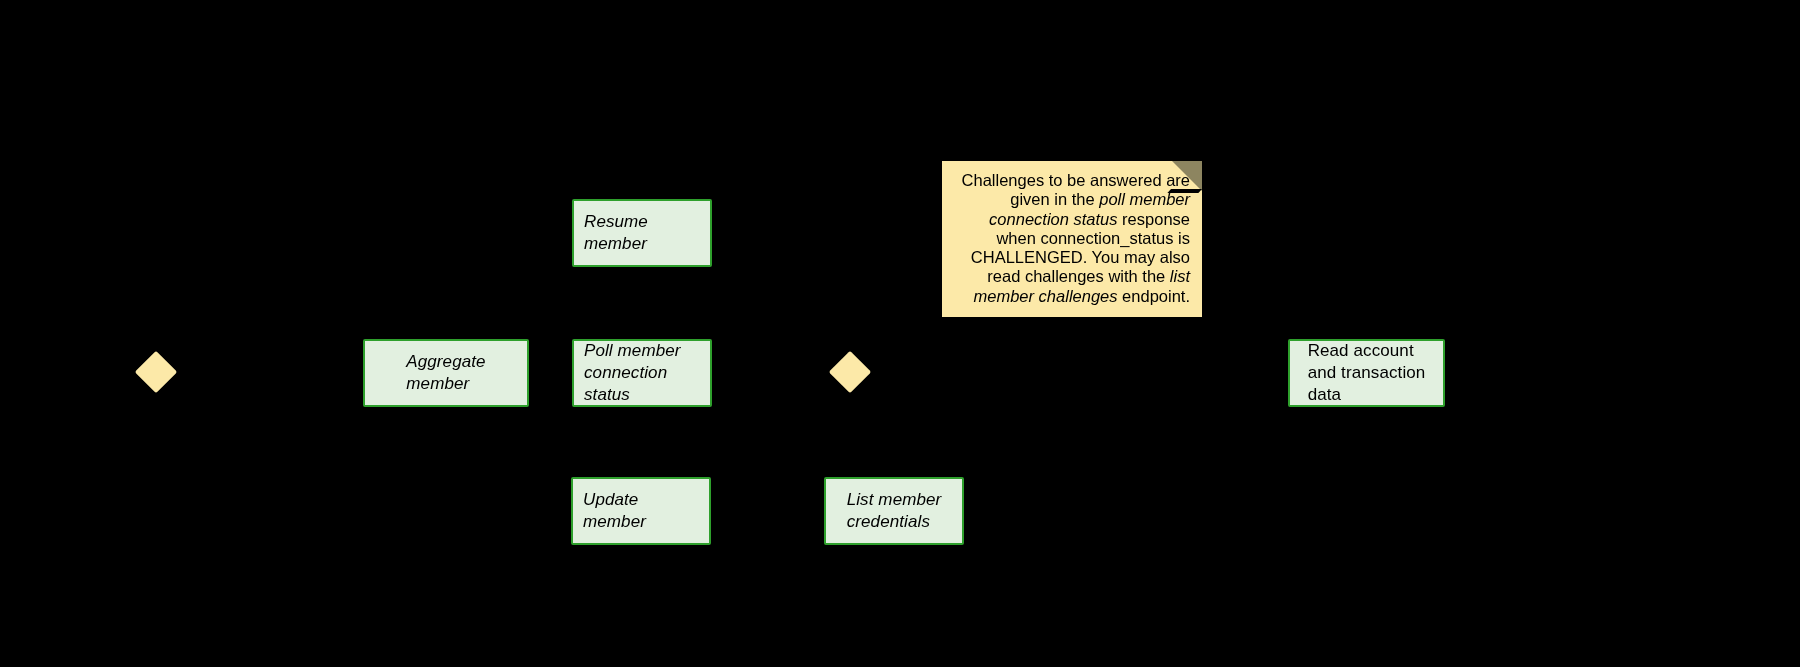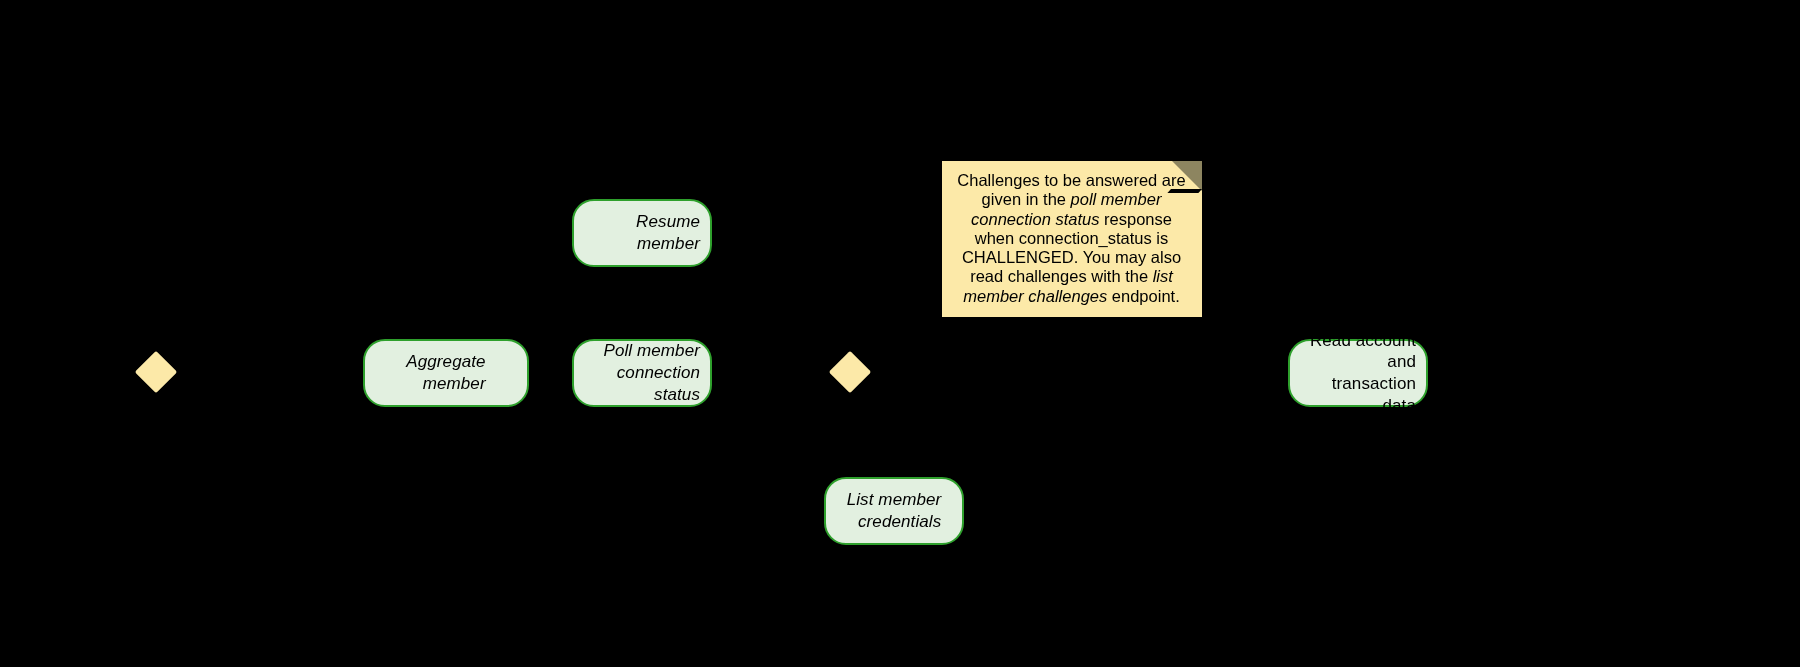--- a/index.html
+++ b/index.html
@@ -60,7 +60,7 @@
     font-size: 16.5px;
     line-height: 1.17;
     padding: 10px 12px 10px 11px;
-    text-align: center;
+    text-align: right;
   }
   .note-text { display: block; }
   .note-text i { font-style: italic; }

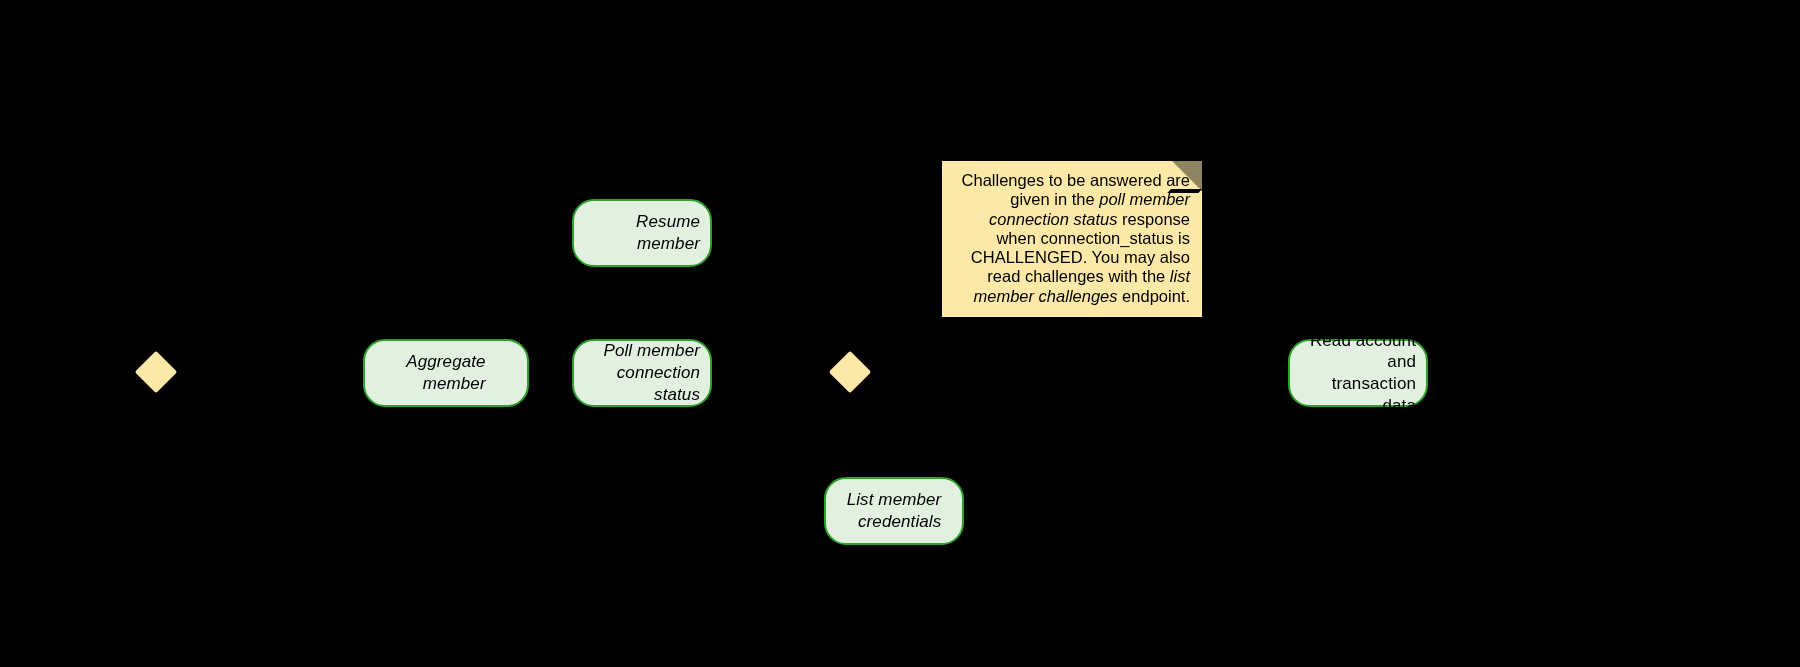--- a/index.html
+++ b/index.html
@@ -25,11 +25,11 @@
     box-sizing: border-box;
     background: #e2f0e0;
     border: 2px solid #2ea02c;
-    border-radius: 22px;
+    border-radius: 2px;
     display: flex;
     align-items: center;
     justify-content: center;
-    text-align: right;
+    text-align: left;
     color: #000000;
     font-size: 17px;
     line-height: 1.28;

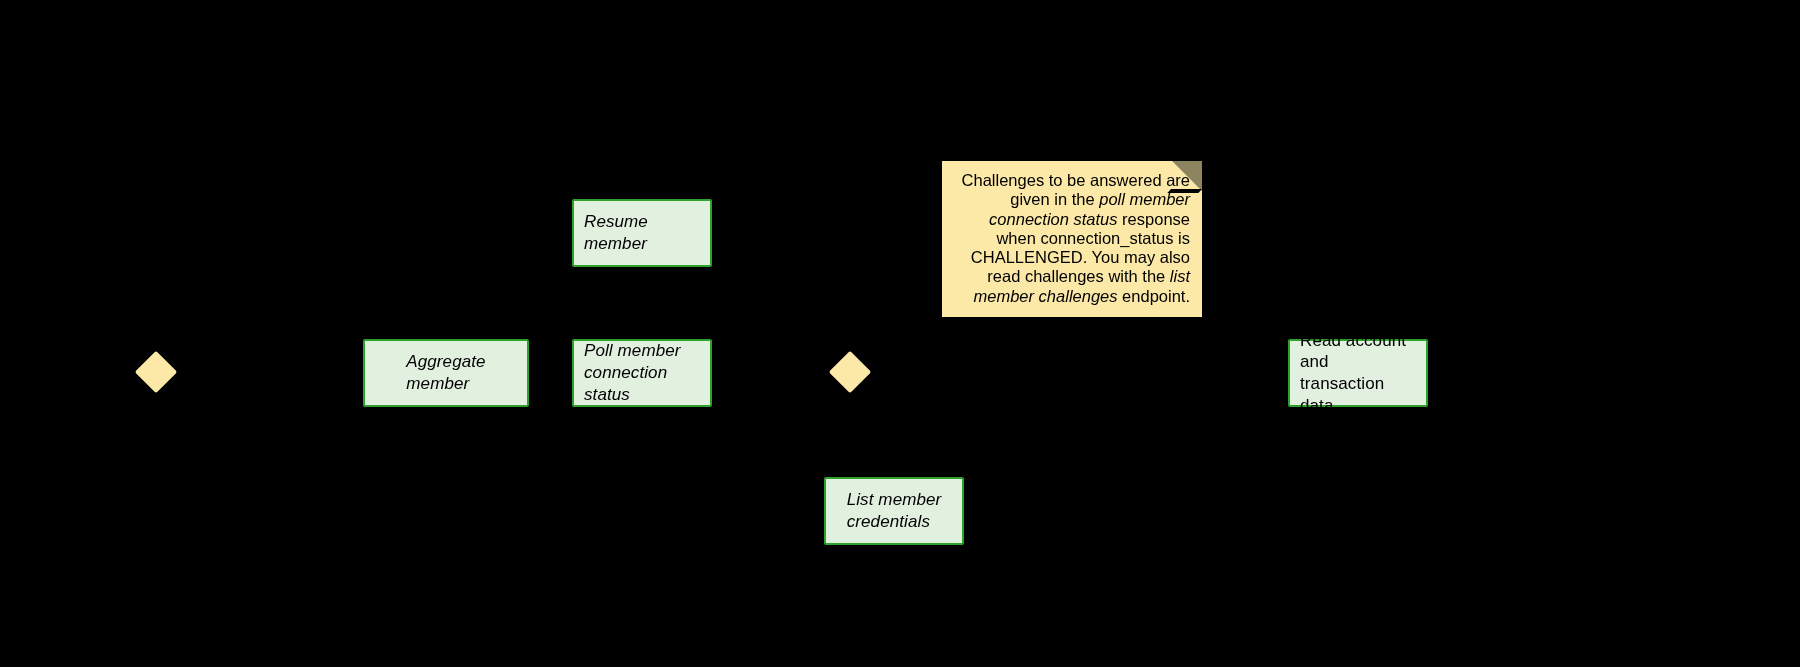--- a/index.html
+++ b/index.html
@@ -106,7 +106,7 @@
       <span class="node-label">List member
 credentials</span>
     </div>
-    <div class="node upright" style="left: 1288px; top: 339px; width: 140px; height: 68px; background: rgb(226, 240, 224); border-color: rgb(46, 160, 44);">
+    <div class="node upright" style="left: 1288px; top: 339px; width: 157px; height: 68px; background: rgb(226, 240, 224); border-color: rgb(46, 160, 44);">
       <span class="node-label">Read account
 and transaction
 data</span>

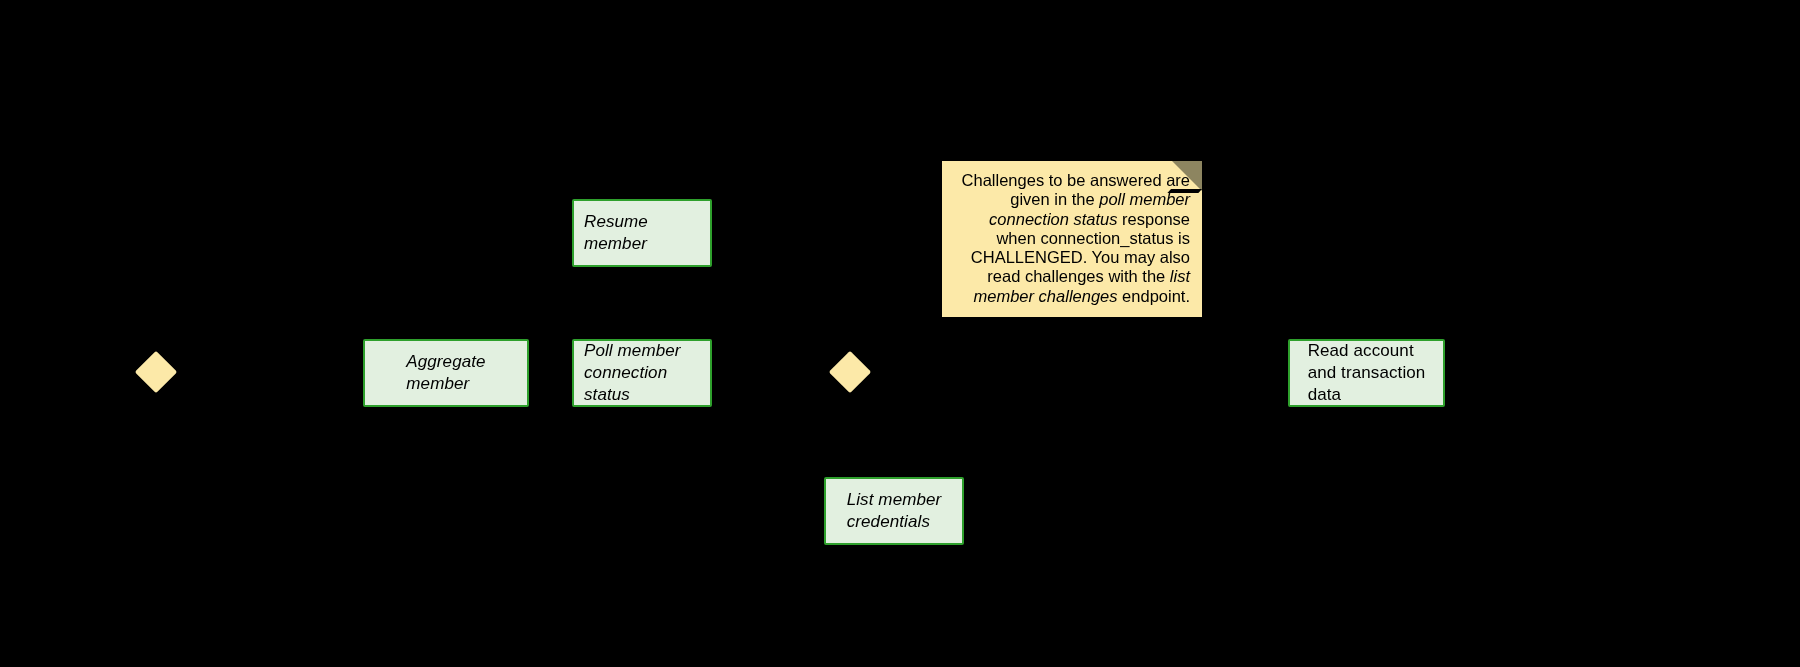--- a/index.html
+++ b/index.html
@@ -102,6 +102,9 @@
       <span class="node-label">Poll member
 connection status</span>
     </div>
+    <div class="node" style="left: 571px; top: 477px; width: 140px; height: 68px; background: rgb(226, 240, 224); border-color: rgb(46, 160, 44);">
+      <span class="node-label">Update member</span>
+    </div>
     <div class="node" style="left: 780px; top: 477px; width: 140px; height: 68px; background: rgb(226, 240, 224); border-color: rgb(46, 160, 44); margin-left: 44px;">
       <span class="node-label">List member
 credentials</span>

